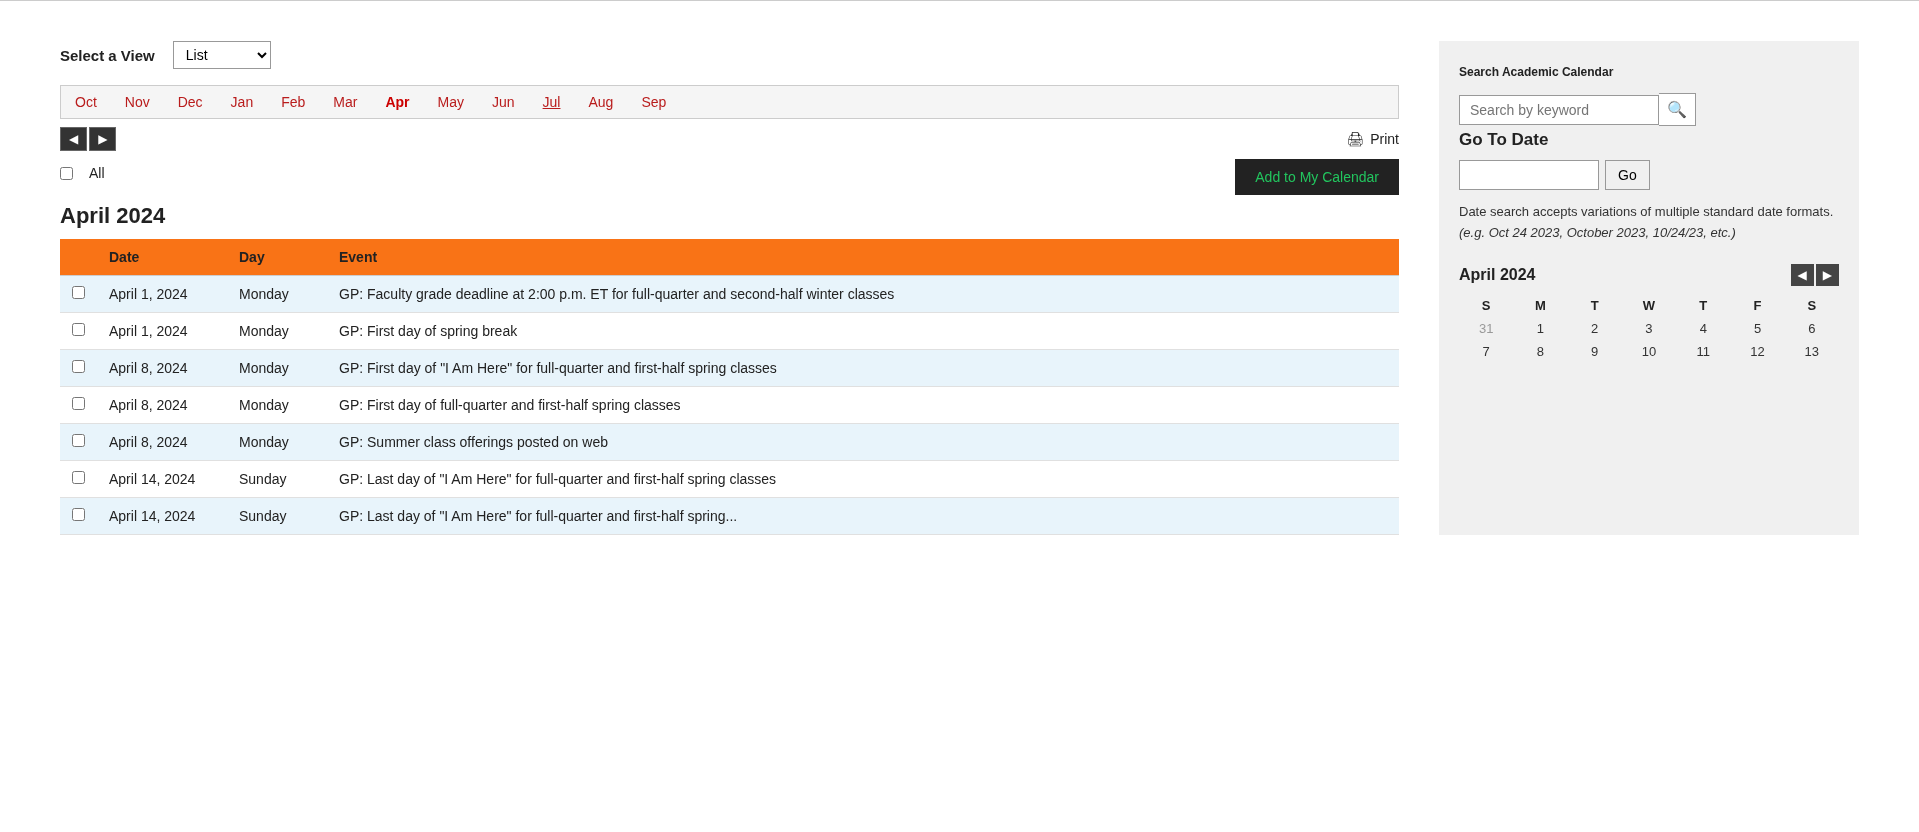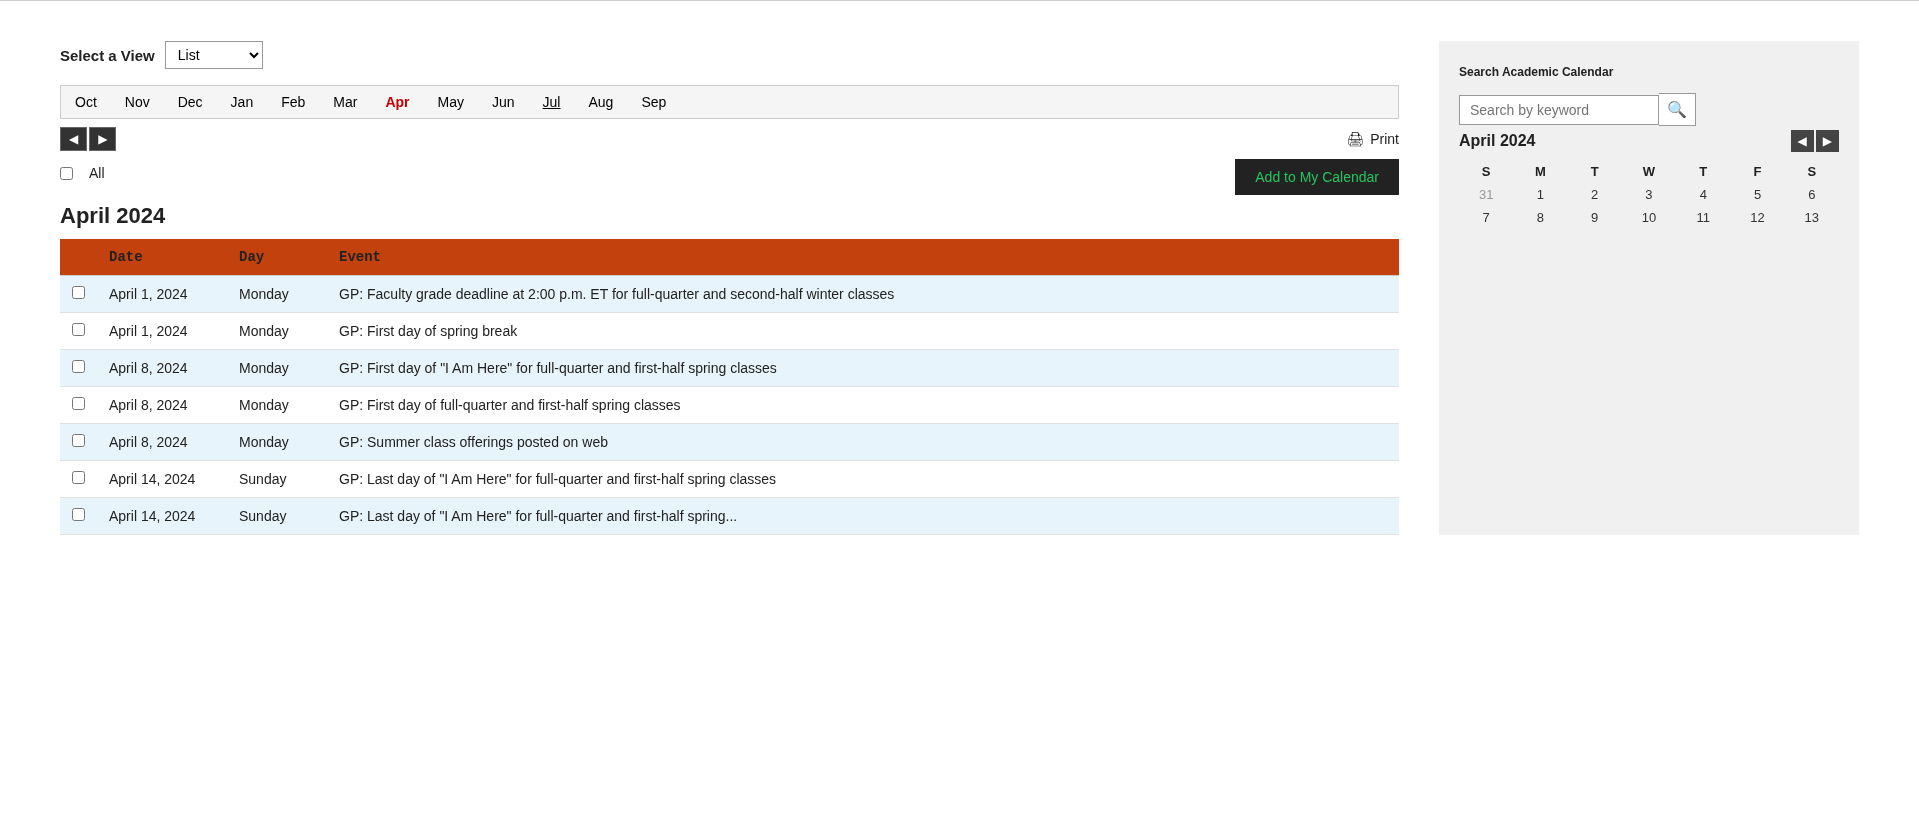--- a/index.html
+++ b/index.html
@@ -13,7 +13,7 @@
     .right-panel { width: 420px; flex-shrink: 0; background: #f0f0f0; padding: 24px 20px; }
 
     
-    .select-view-row { display: flex; align-items: center; gap: 10px; margin-bottom: 16px; }
+    .select-view-row { display: flex; align-items: center; gap: 18px; margin-bottom: 16px; }
     .select-view-label { font-weight: bold; font-size: 15px; }
     .select-view-row select { padding: 4px 8px; font-size: 14px; border: 1px solid #999; background: #fff; }
 

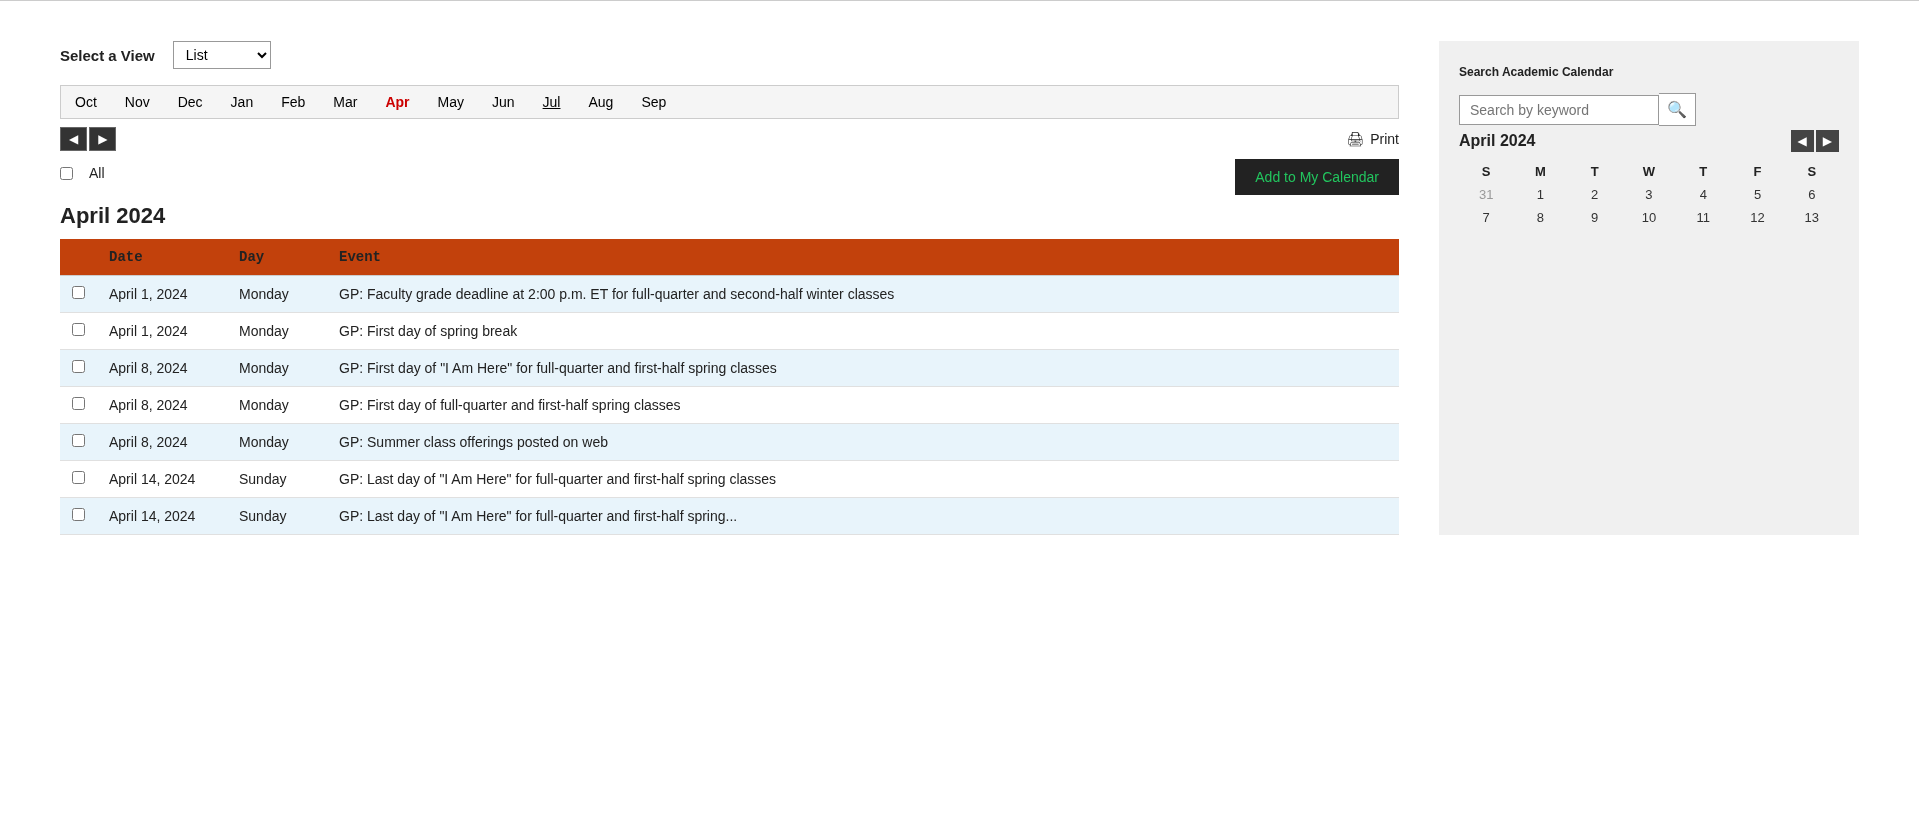--- a/index.html
+++ b/index.html
@@ -19,7 +19,7 @@
 
     
     .month-nav { display: flex; align-items: center; border: 1px solid #ccc; background: #f5f5f5; margin-bottom: 0; }
-    .month-nav-item { padding: 8px 14px; cursor: pointer; font-size: 14px; color: #000000; text-decoration: none; border: none; background: none; }
+    .month-nav-item { padding: 8px 14px; cursor: pointer; font-size: 14px; color: #b91c1c; text-decoration: none; border: none; background: none; }
     .month-nav-item.active { color: #c00; font-weight: bold; }
     .nav-arrows { display: flex; align-items: center; gap: 0; position: relative; }
     .arrow-btn { border: 1px solid #666; background: #333; color: #fff; padding: 4px 8px; cursor: pointer; font-size: 12px; }

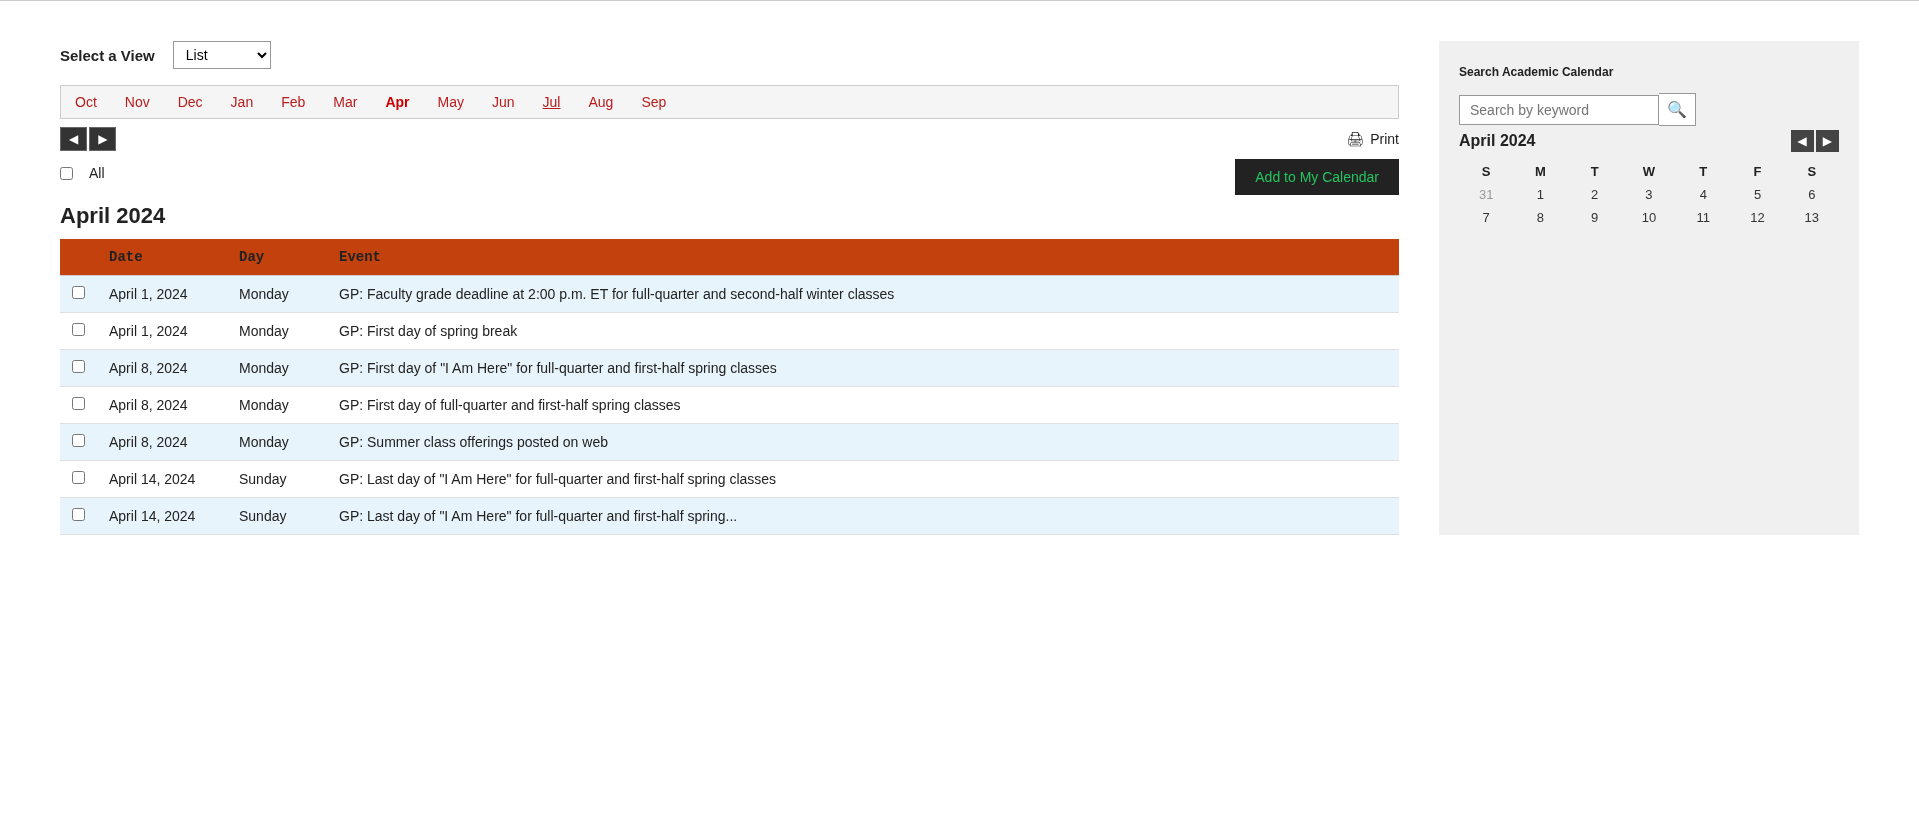--- a/index.html
+++ b/index.html
@@ -223,6 +223,17 @@
       </div>
     </div>
 
+    <div>
+      <div class="goto-title">Go To Date</div>
+      <div class="goto-row">
+        <input class="goto-input" type="text" style="">
+        <button class="goto-btn">Go</button>
+      </div>
+      <div class="date-info">
+        <span>Date search accepts variations of multiple standard date formats.</span><br>
+        <em>(<em>e.g. Oct 24 2023, October 2023, 10/24/23, <em>etc.</em></em>)</em>
+      </div>
+    </div>
 
 
     <div class="mini-cal">

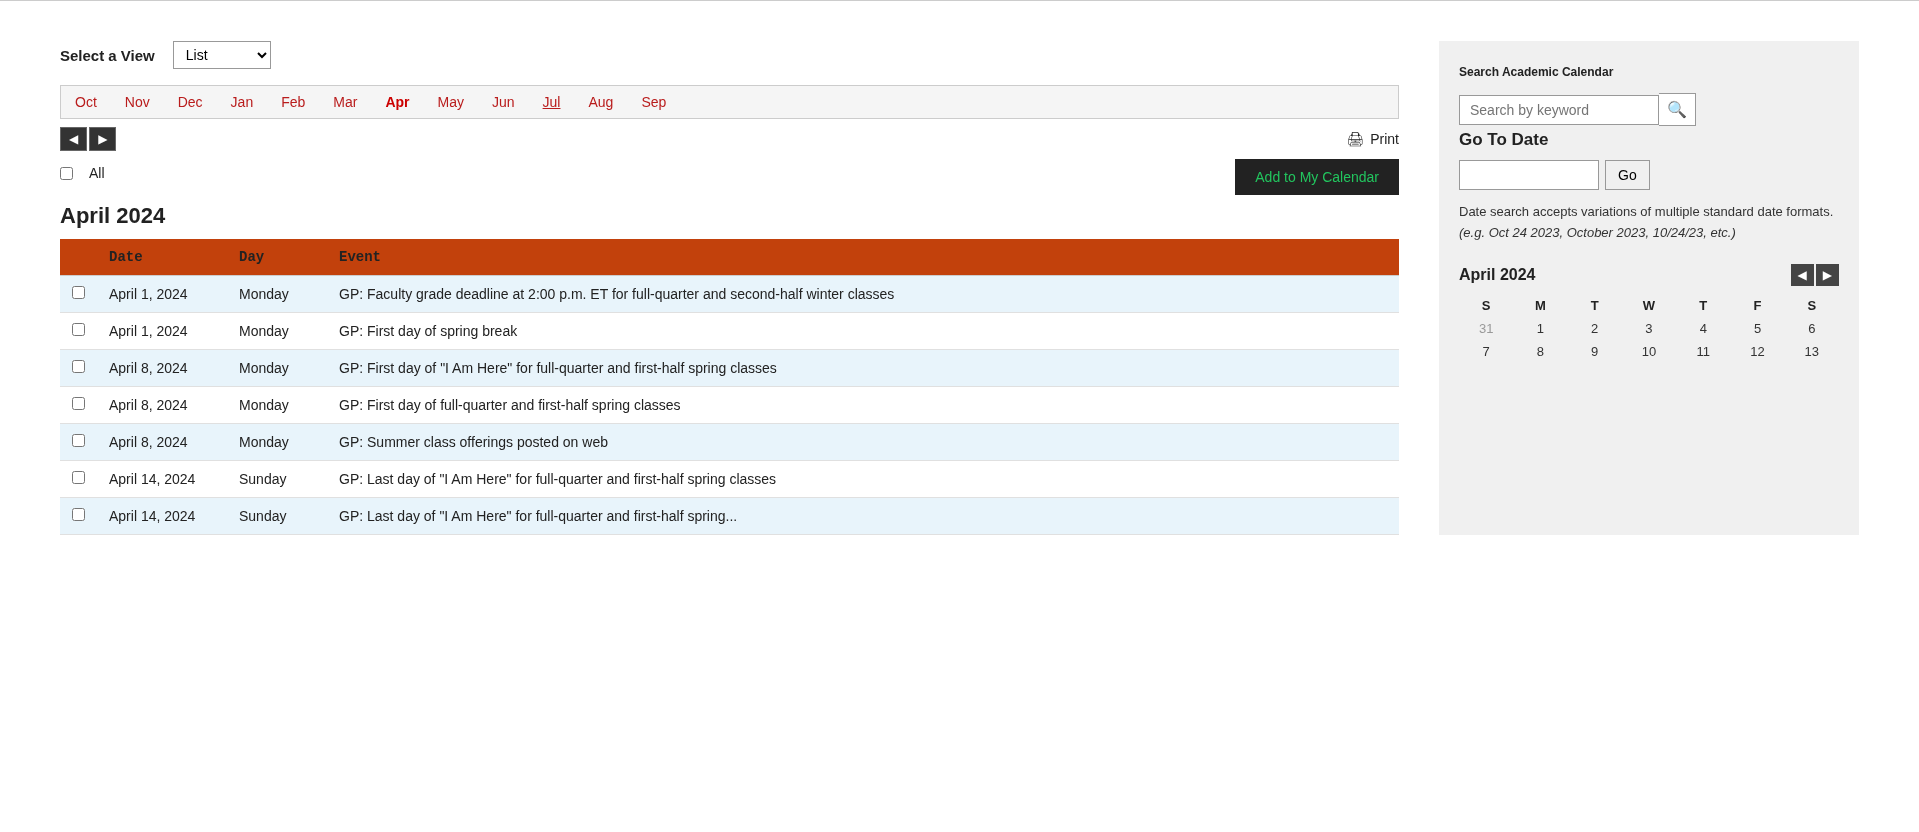--- a/index.html
+++ b/index.html
@@ -37,7 +37,7 @@
 
     
     .events-table { width: 100%; border-collapse: collapse; }
-    .events-table thead tr { background: #c2410c; font-family: Liberation Mono, monospace; }
+    .events-table thead tr { background: #f97316; }
     .events-table thead th { padding: 10px 12px; text-align: left; font-weight: bold; font-size: 14px; border-bottom: 1px solid #ccc; }
     .events-table tbody tr { border-bottom: 1px solid #e0e0e0; }
     .events-table tbody tr:nth-child(odd) { background: #e8f4fb; }

